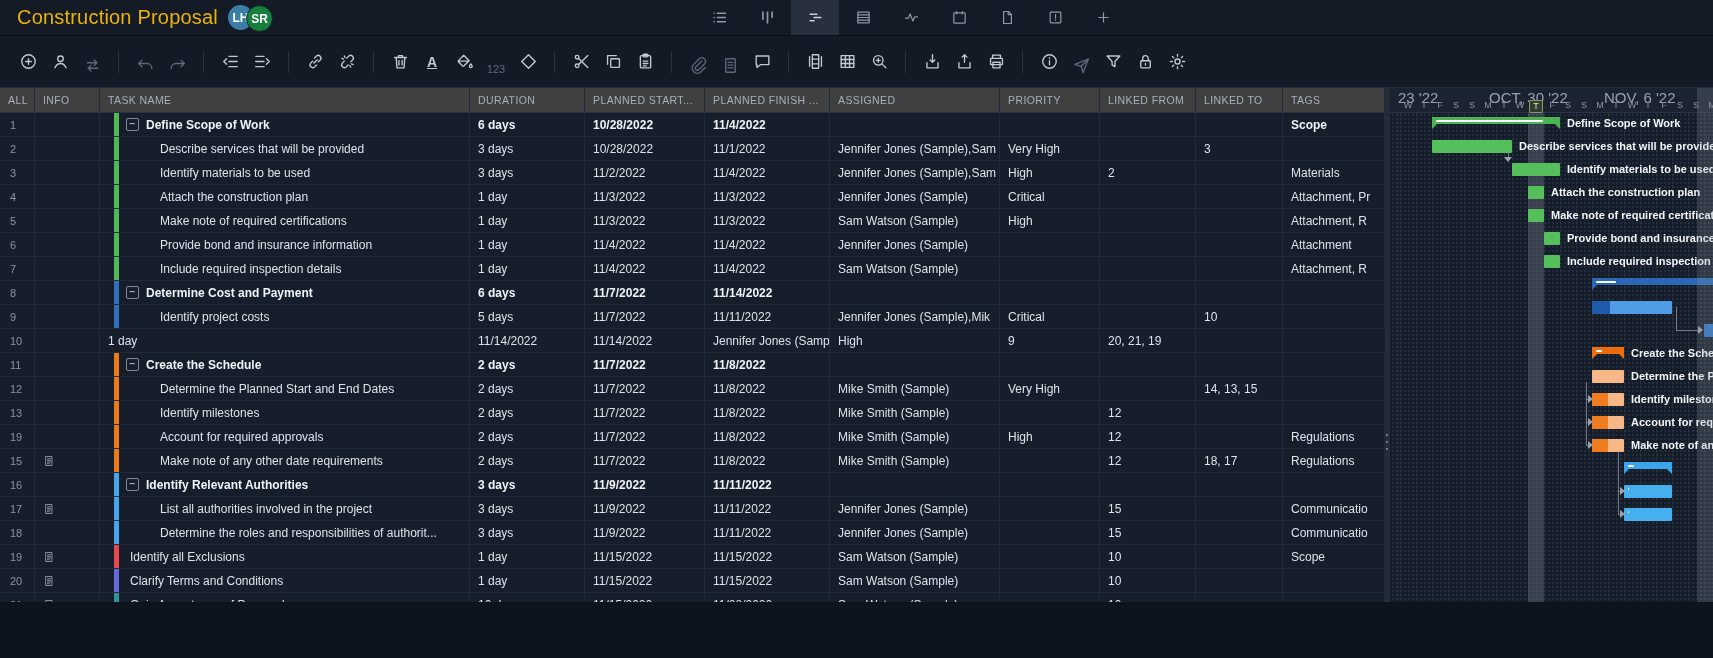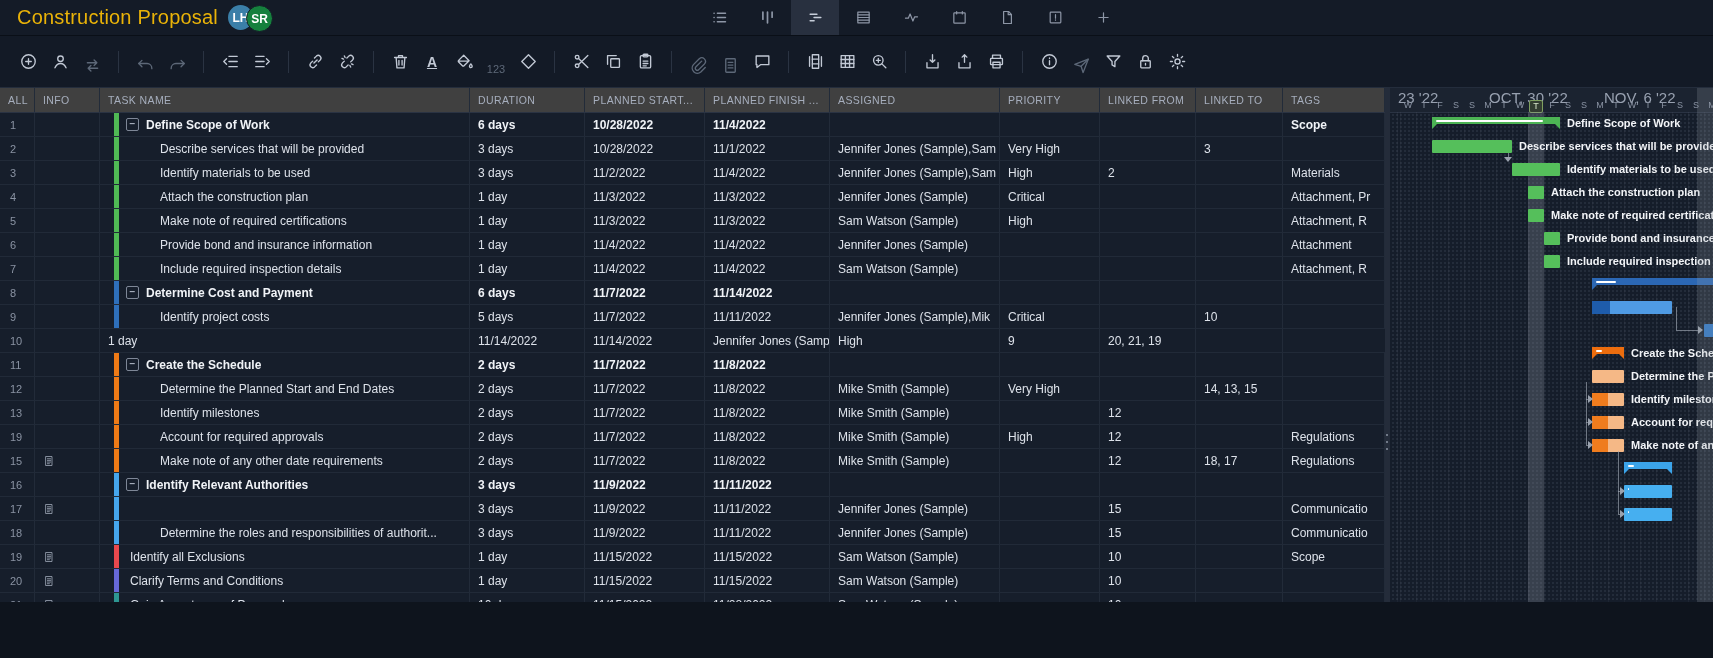--- a/index.html
+++ b/index.html
@@ -650,6 +650,9 @@
           </div>
           <div class="cell taskcell">
             <div class="strip" style="background:#45a5ec"></div>
+            <div class="tname" style="left:60px">
+              <span>List all authorities involved in the project</span>
+            </div>
           </div>
           <div class="cell ">3 days</div>
           <div class="cell ">11/9/2022</div>

